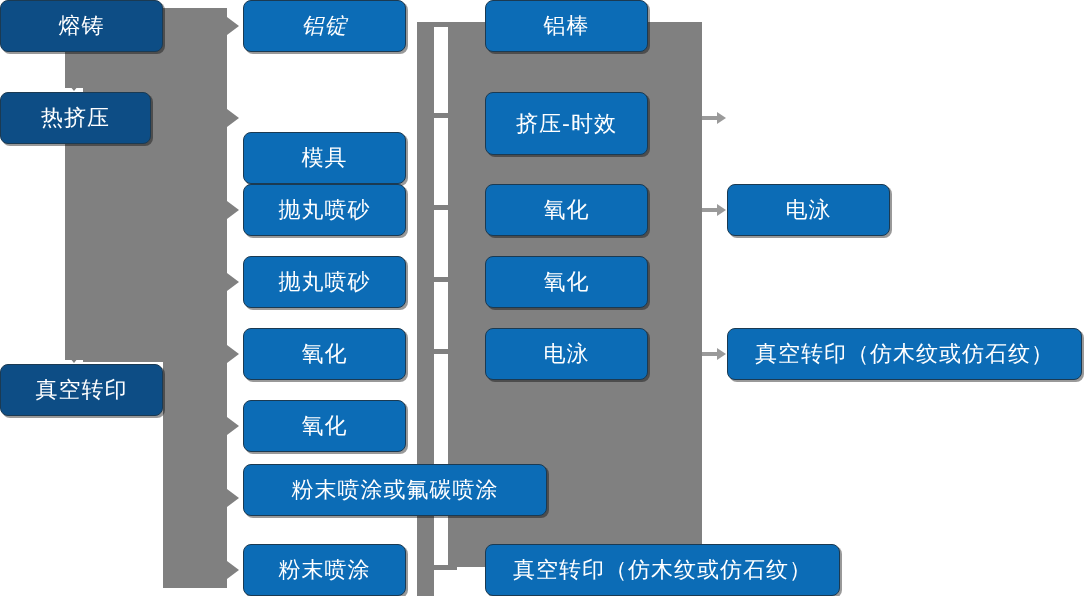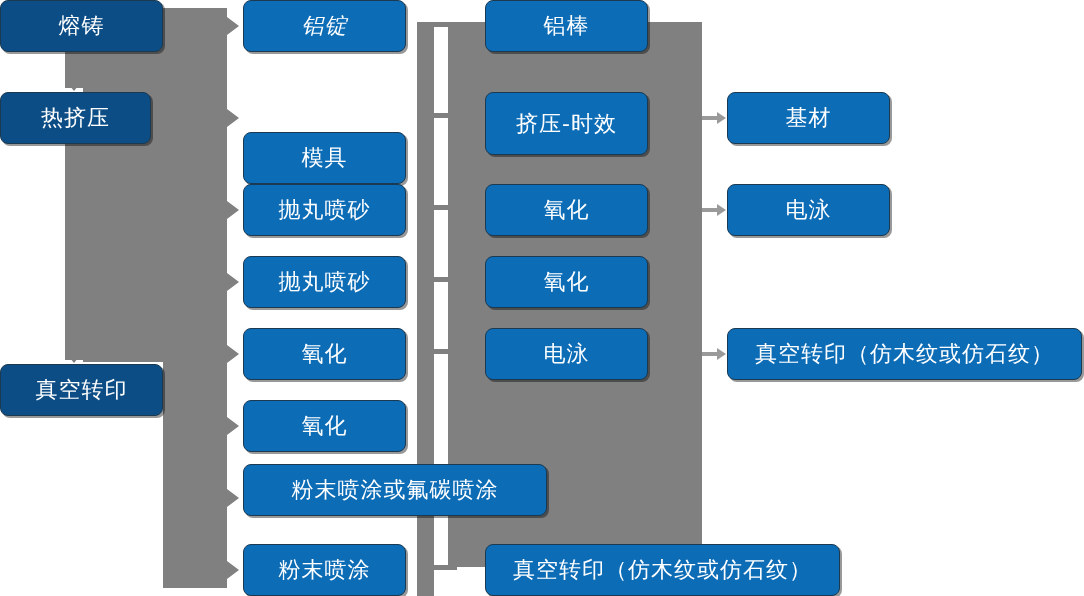--- a/index.html
+++ b/index.html
@@ -200,9 +200,6 @@
     <span class="label">真空转印（仿木纹或仿石纹）</span>
   </div>
 
-  <div class="box light" style="left:727px; top:92px; width:163px; height:52px;">
-    <span class="label">基材</span>
-  </div>
 
   <div class="box light" style="left:727px; top:184px; width:163px; height:52px;">
     <span class="label">电泳</span>

